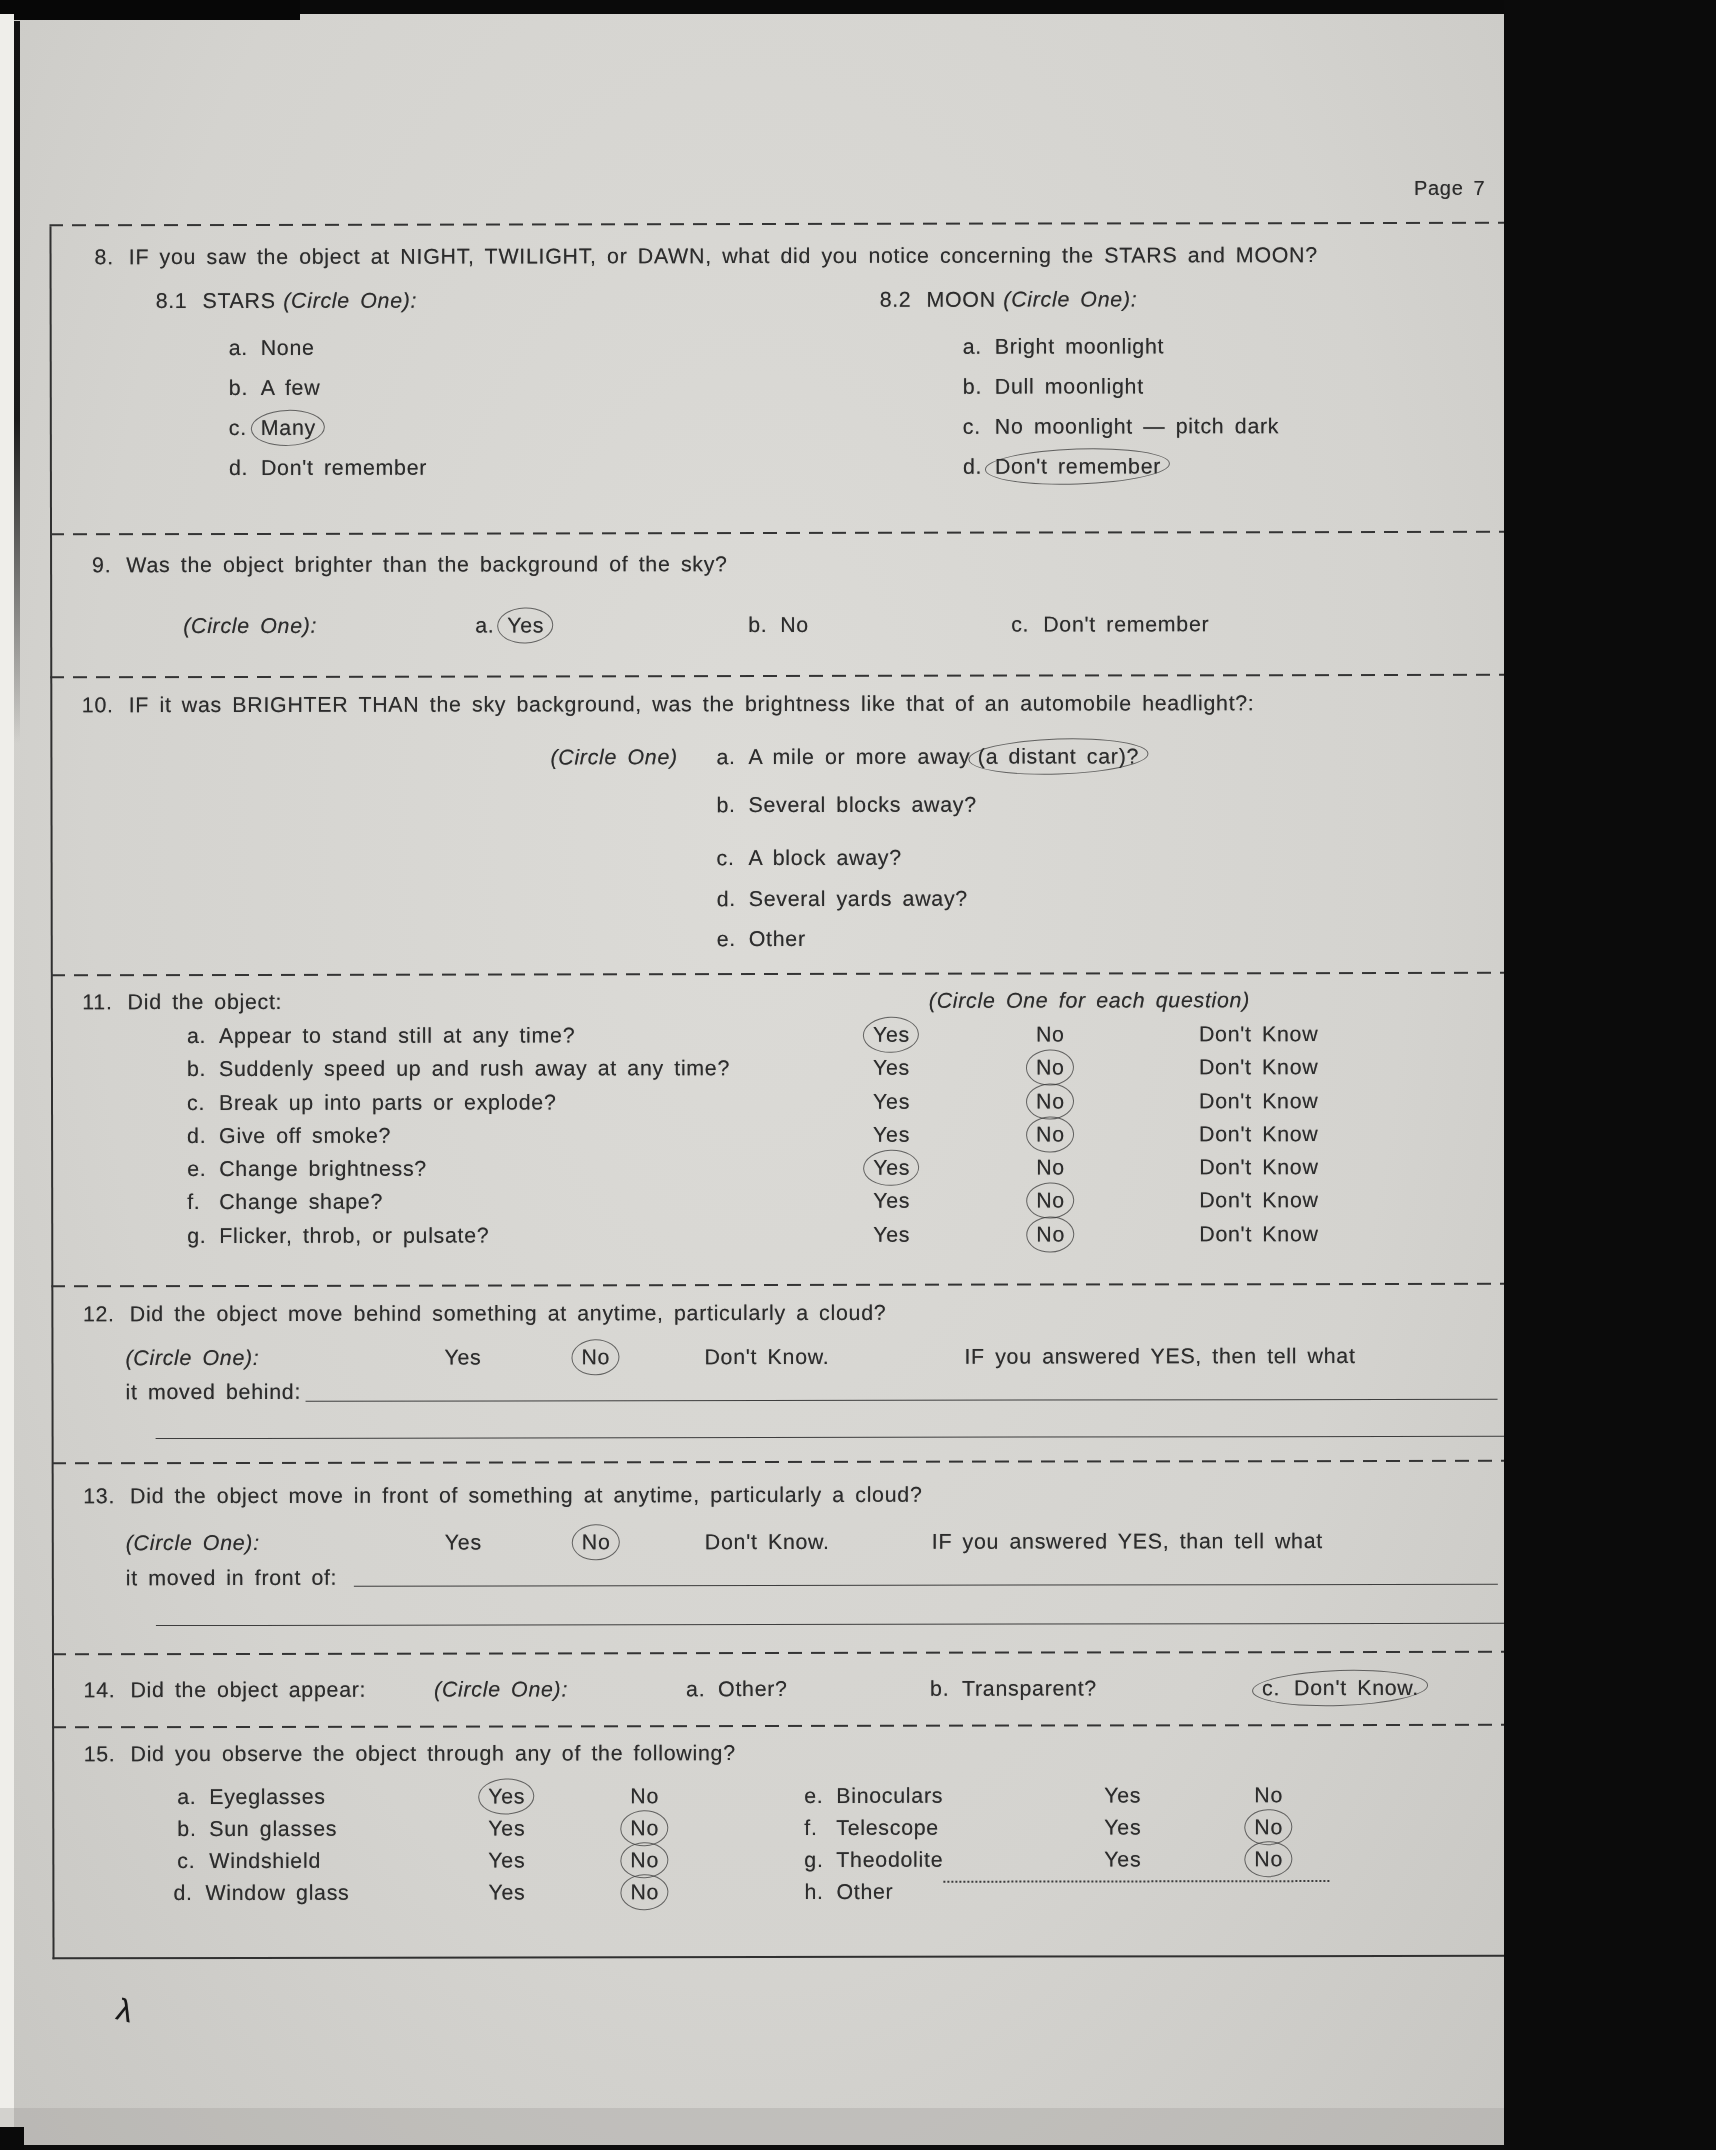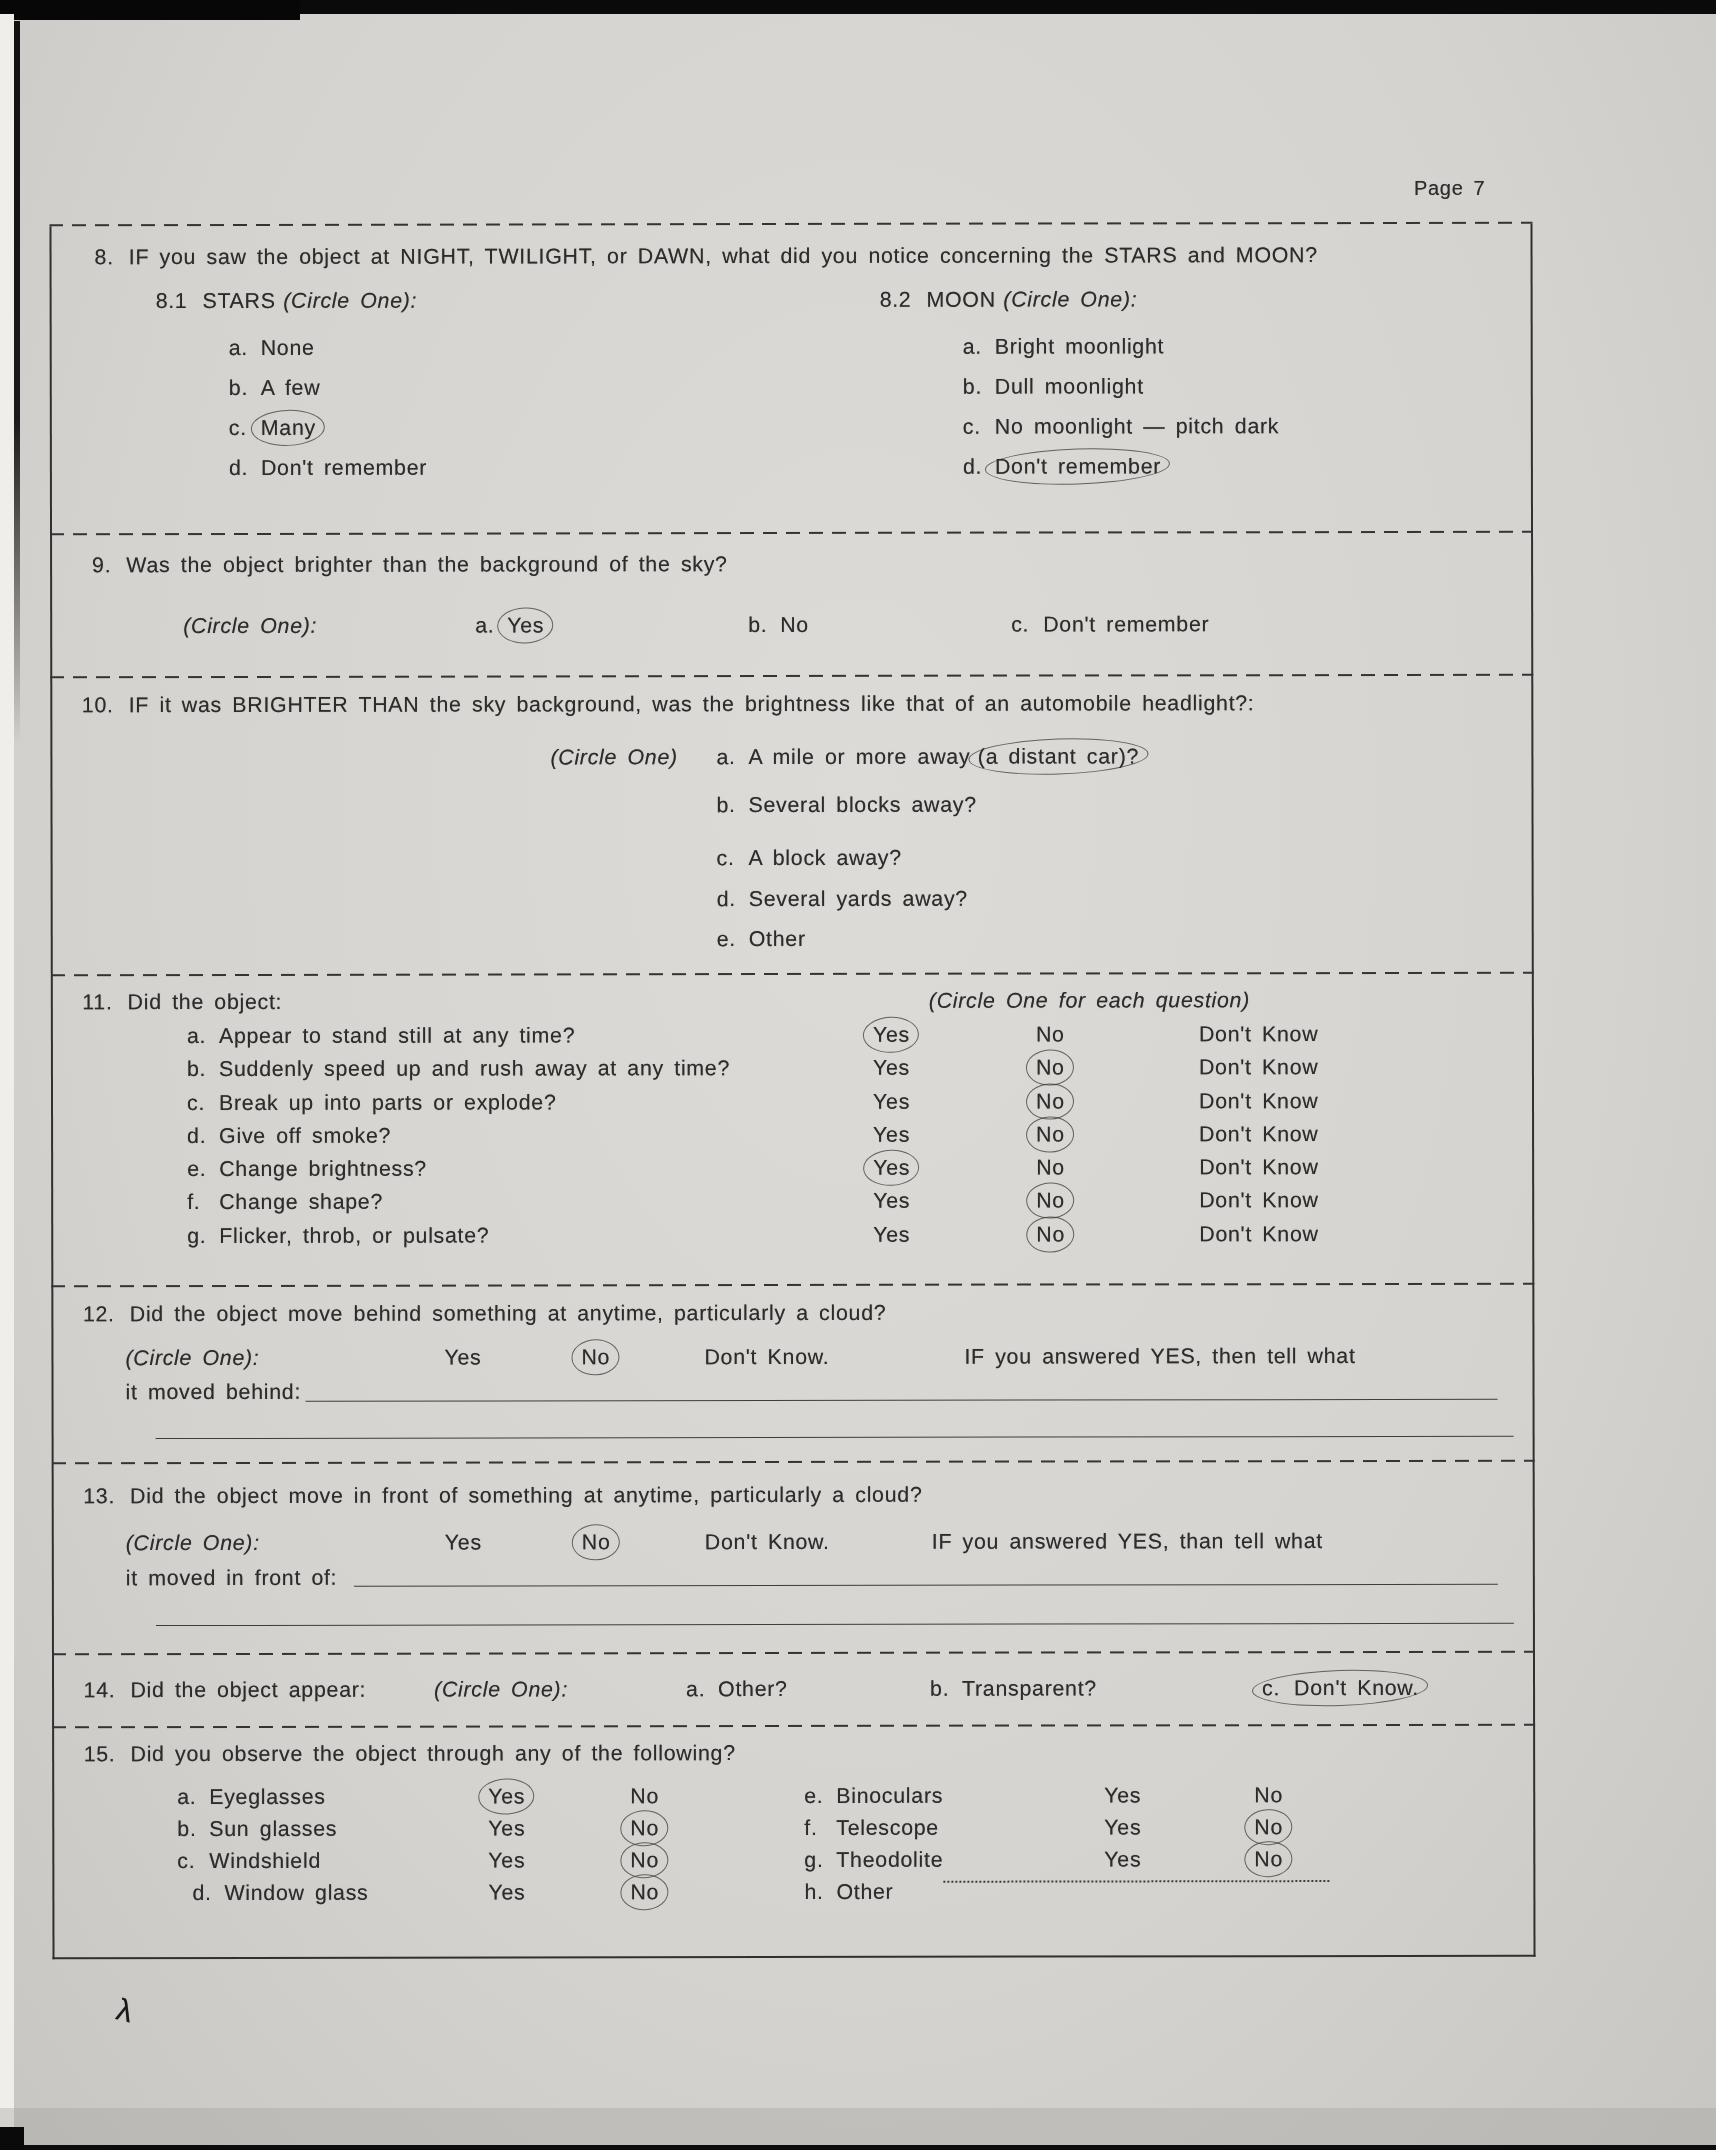--- a/index.html
+++ b/index.html
@@ -5,7 +5,7 @@
   html,body{margin:0;padding:0;background:#0b0b0b;}
   .scan{
     position:relative;
-    width:1716px;height:2151px;
+    width:1504px;height:2151px;
     background:radial-gradient(ellipse at 50% 38%, #dcdbd7 0%, #d4d3cf 62%, #c7c6c2 100%);
     overflow:hidden;
     font-family:"Liberation Sans","DejaVu Sans",sans-serif;

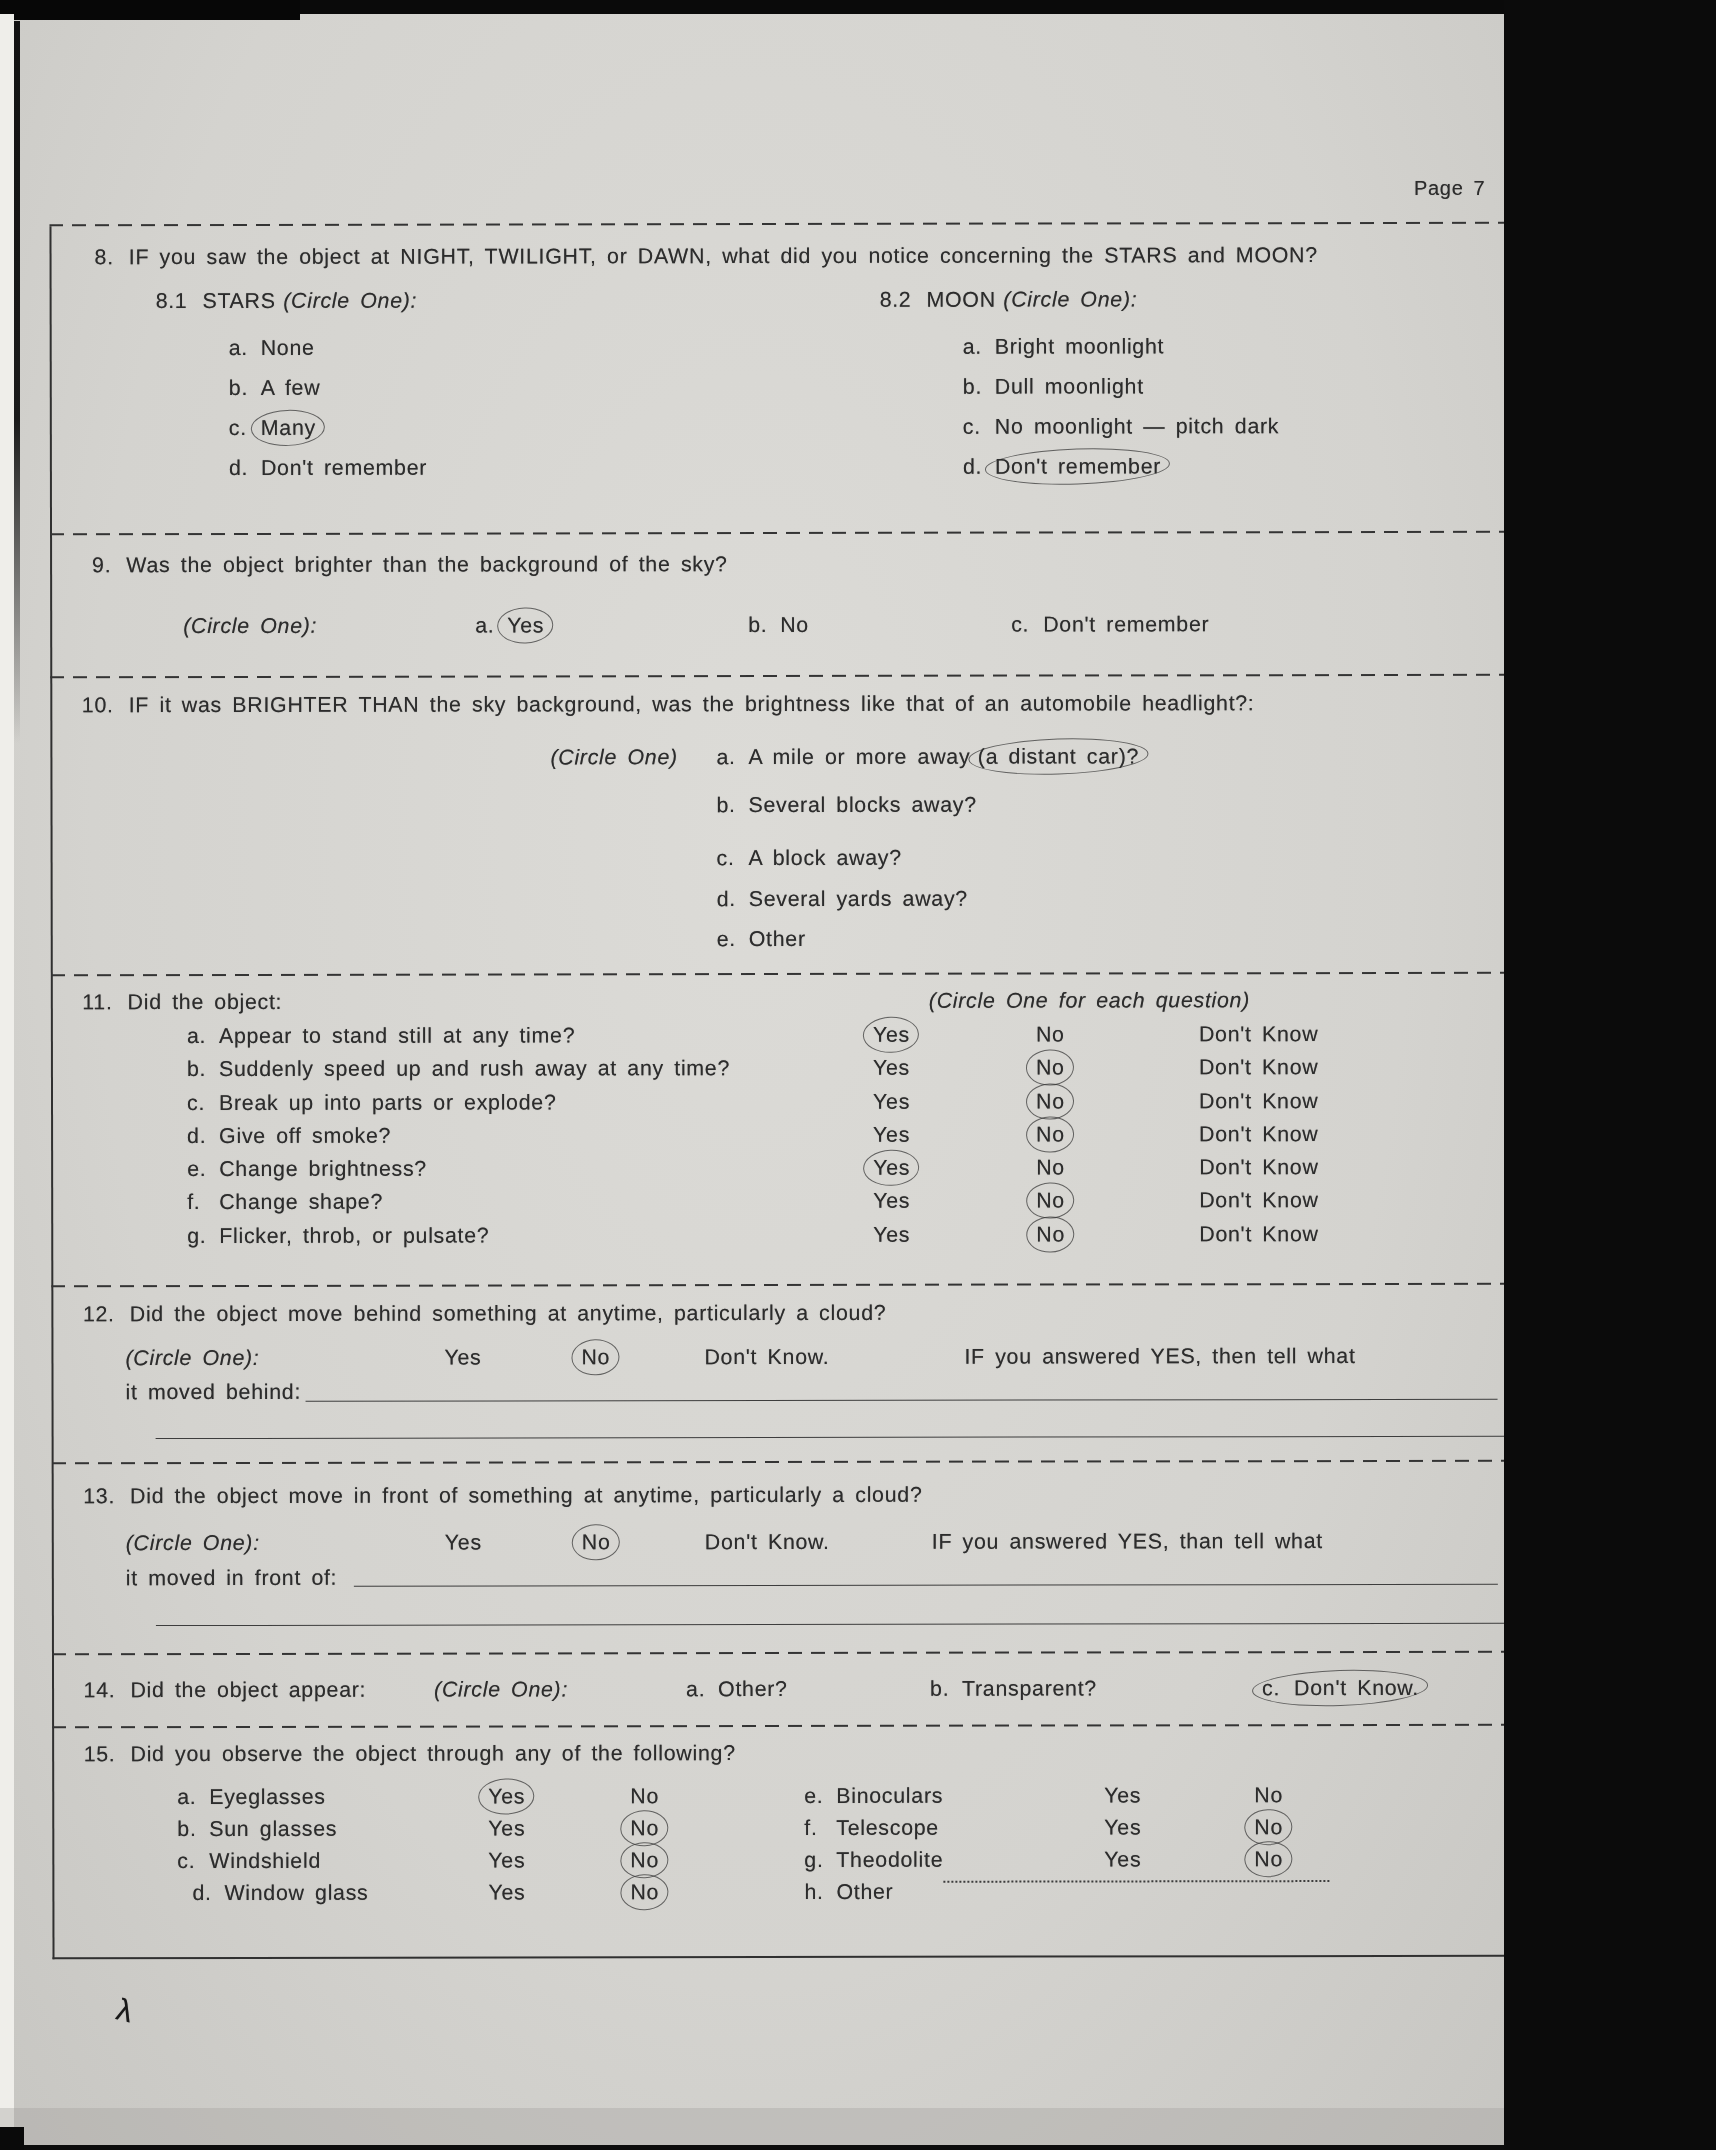--- a/index.html
+++ b/index.html
@@ -261,7 +261,7 @@
       <div class="t" style="left:434px;top:122px"><span class="c">Yes</span></div>
       <div class="t" style="left:576px;top:122px"><span class="c circled">No</span></div>
 
-      <div class="t" style="left:138px;top:154px"><span class="letter">d.</span><span>Window glass</span></div>
+      <div class="t" style="left:119px;top:154px"><span class="letter">d.</span><span>Window glass</span></div>
       <div class="t" style="left:434px;top:154px"><span class="c">Yes</span></div>
       <div class="t" style="left:576px;top:154px"><span class="c circled">No</span></div>
 

